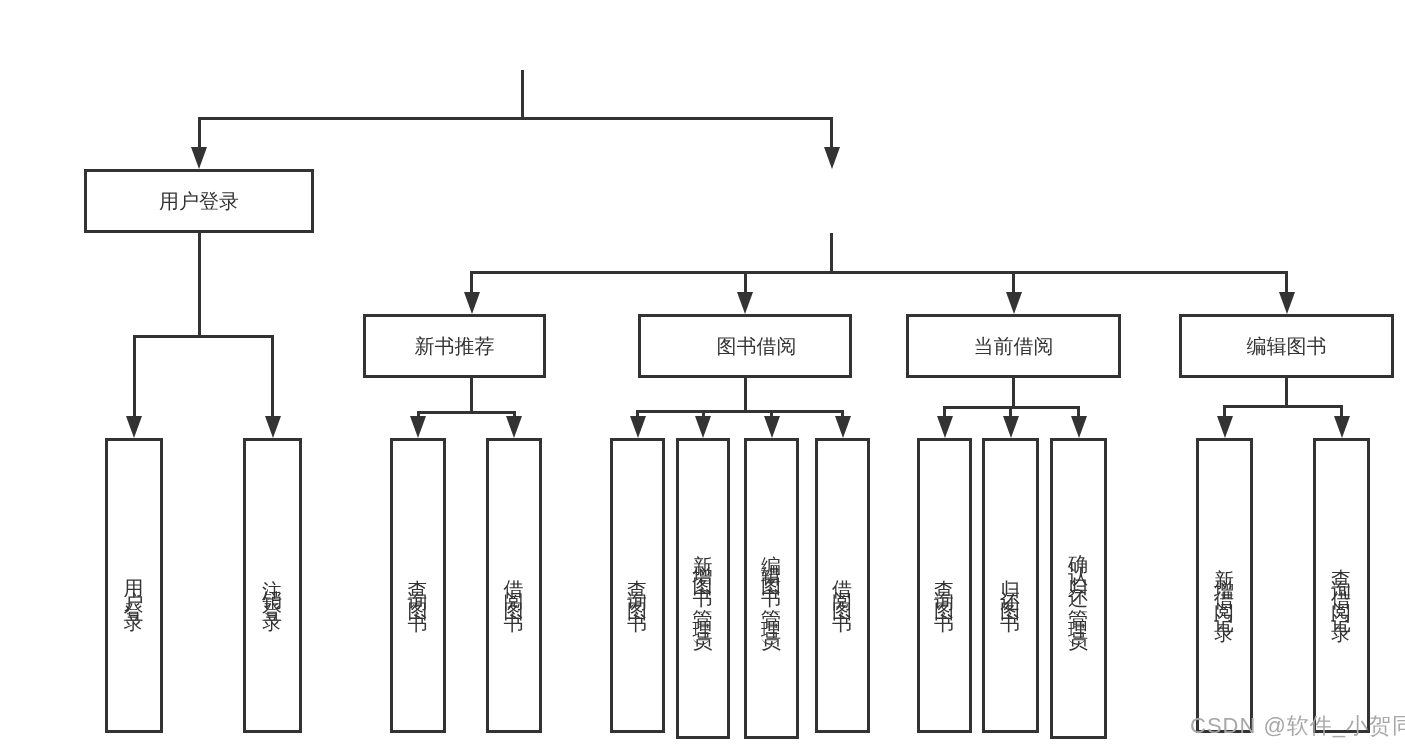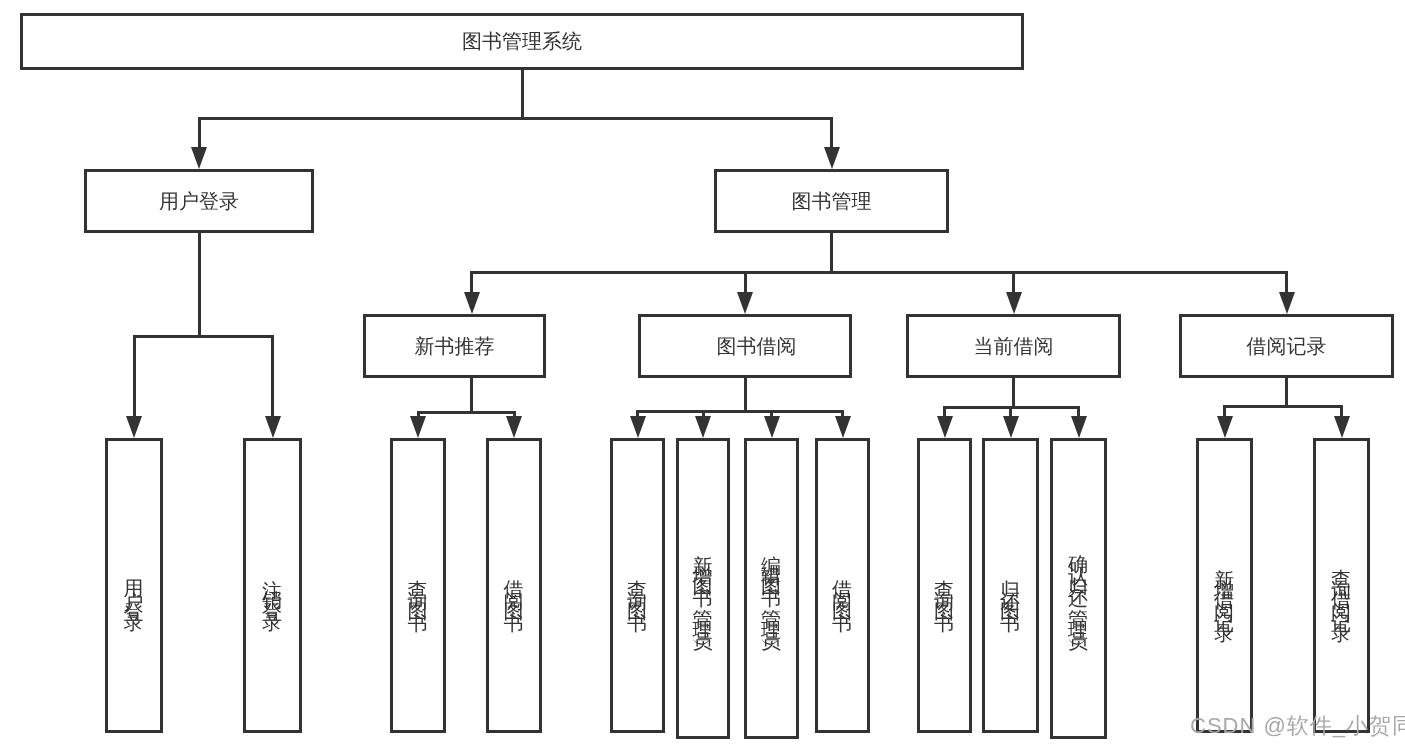--- a/index.html
+++ b/index.html
@@ -35,9 +35,6 @@
 
 <div id="stage" style="--line: #333333; --text: #333333; --fill: #ffffff; background: rgb(255, 255, 255);">
   <span id="watermark" style="left: 1190px; top: 711px; font-size: 22px; color: rgb(168, 168, 168);">CSDN @软件_小贺同学</span>
-<div class="node" style="left: 20px; top: 13px; width: 1004px; height: 57px;">
-      <span class="label">图书管理系统</span>
-    </div>
     <div class="node" style="left: 84px; top: 169px; width: 230px; height: 64px;">
       <span class="label">用户登录</span>
     </div>

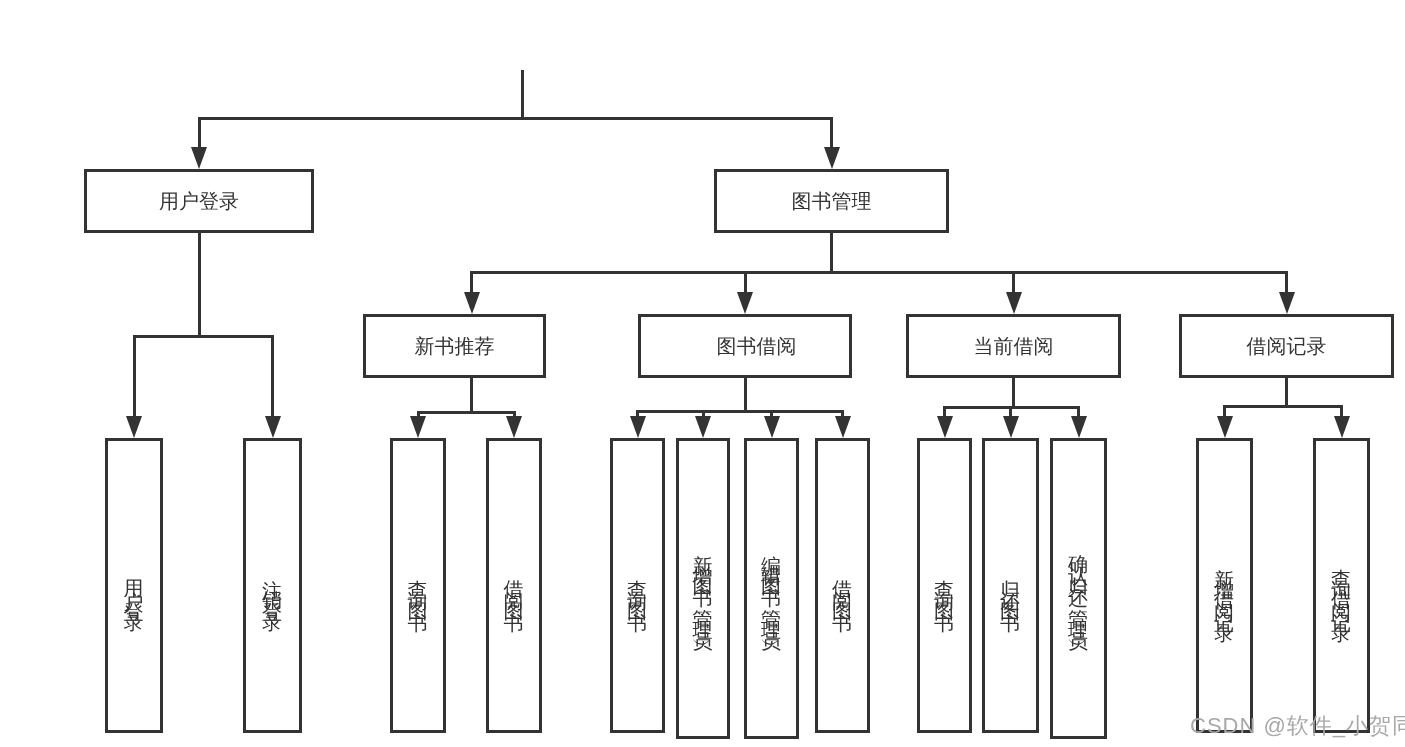--- a/index.html
+++ b/index.html
@@ -37,9 +37,6 @@
   <span id="watermark" style="left: 1190px; top: 711px; font-size: 22px; color: rgb(168, 168, 168);">CSDN @软件_小贺同学</span>
     <div class="node" style="left: 84px; top: 169px; width: 230px; height: 64px;">
       <span class="label">用户登录</span>
-    </div>
-    <div class="node" style="left: 714px; top: 169px; width: 235px; height: 64px;">
-      <span class="label">图书管理</span>
     </div>
     <div class="node" style="left: 363px; top: 314px; width: 183px; height: 64px;">
       <span class="label">新书推荐</span>

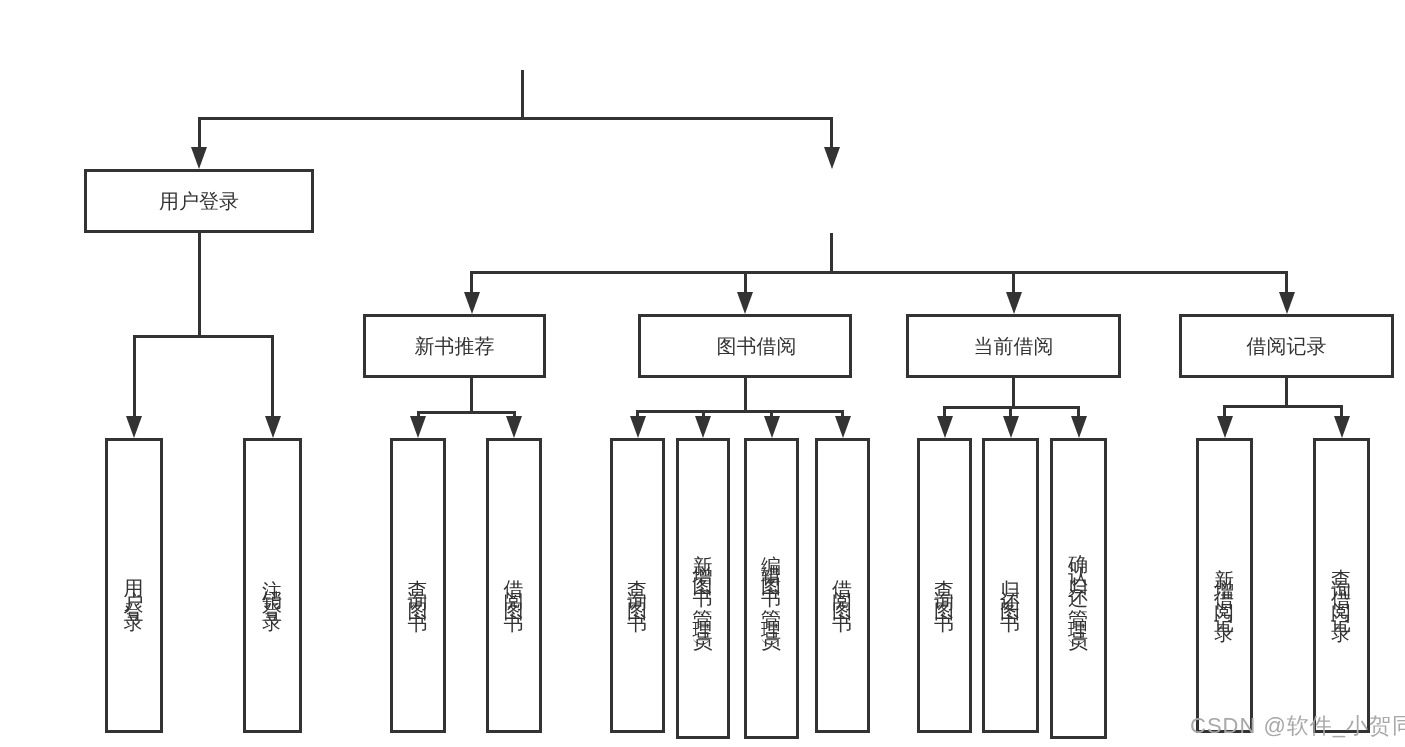--- a/index.html
+++ b/index.html
@@ -48,7 +48,7 @@
       <span class="label">当前借阅</span>
     </div>
     <div class="node" style="left: 1179px; top: 314px; width: 215px; height: 64px;">
-      <span class="label">借阅记录</span>
+      <span class="label">编辑图书</span>
     </div>
     <div class="node vertical" style="left: 105px; top: 438px; width: 58px; height: 295px;">
       <span class="label">用户登录</span>

